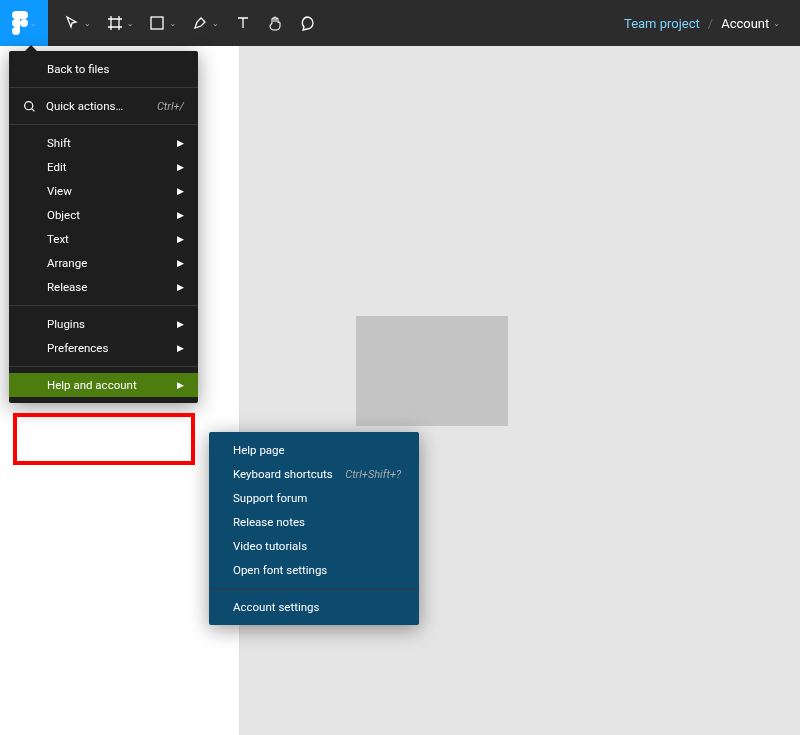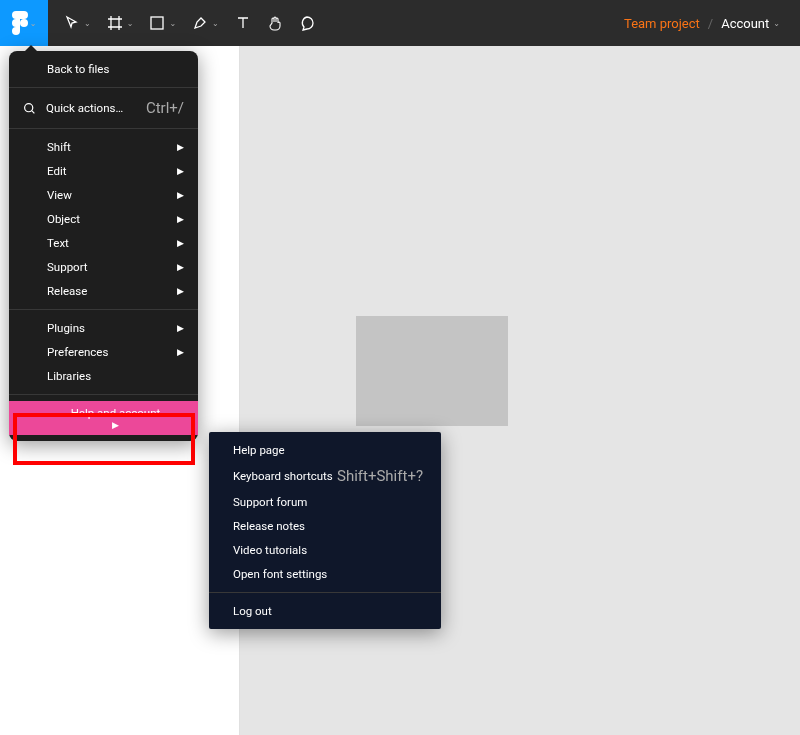--- a/index.html
+++ b/index.html
@@ -52,7 +52,7 @@
       gap: 4px;
     }
     
-    .toolbar-right .team { color: #f97316; }
+    .toolbar-right .team { color: #7dd3fc; }
     .toolbar-right .slash { color: #666; margin: 0 4px; }
     
     .sidebar {

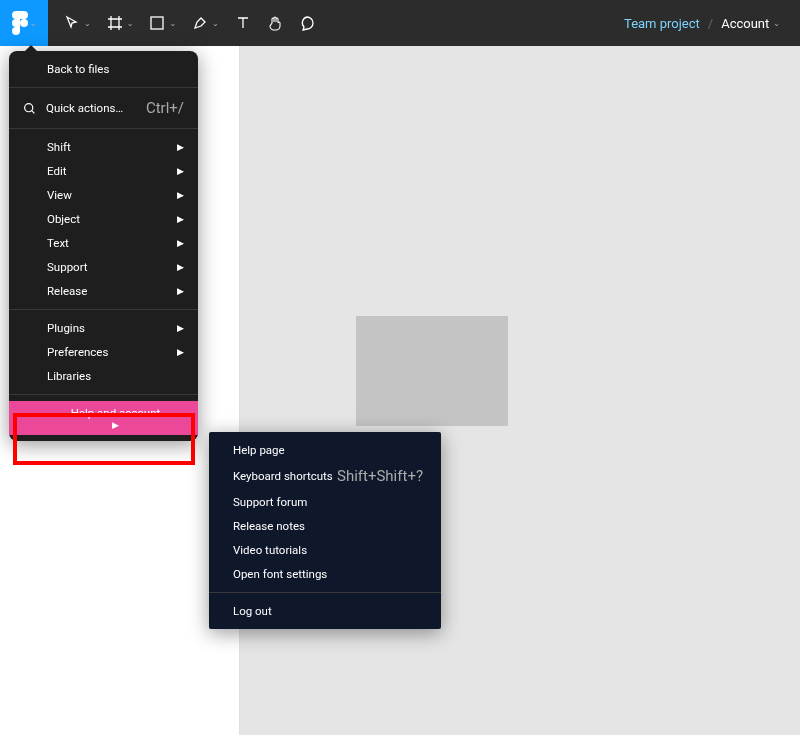--- a/index.html
+++ b/index.html
@@ -98,7 +98,7 @@
       top: 51px;
       width: 189px;
       background: #1e1e1e;
-      border-radius: 8px;
+      border-radius: 2px;
       box-shadow: 0 4px 20px rgba(0,0,0,0.4);
       padding: 6px 0;
     }

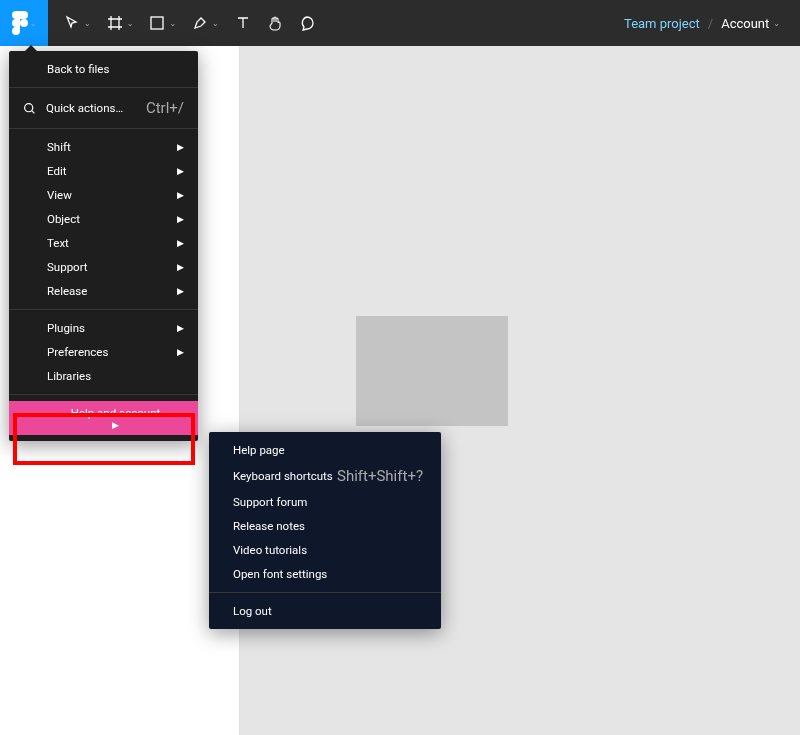--- a/index.html
+++ b/index.html
@@ -135,7 +135,7 @@
     }
     
     .menu-arrow { font-size: 9px; color: #fff; }
-    .shortcut { color: #aaa; font-size: 15px; }
+    .shortcut { color: #aaa; font-size: 11px; font-style: italic; }
     
     .highlight-box {
       position: absolute;

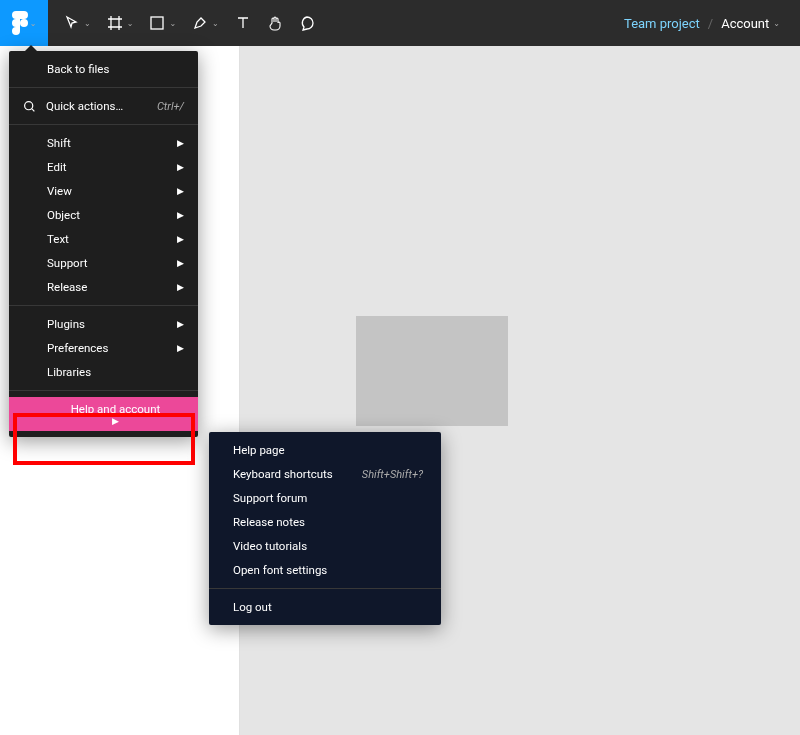--- a/index.html
+++ b/index.html
@@ -277,7 +277,7 @@
       <span class="menu-arrow">▶</span>
     </div>
   <div class="menu-item">
-      <span>Support</span>
+      <span>Arrange</span>
       <span class="menu-arrow">▶</span>
     </div>
   <div class="menu-item">

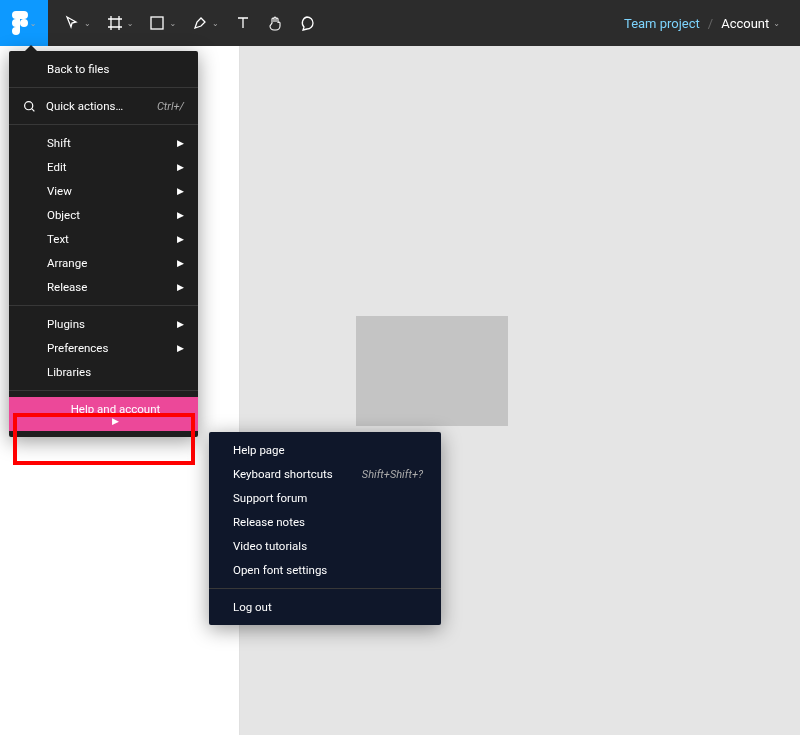--- a/index.html
+++ b/index.html
@@ -293,9 +293,6 @@
       <span>Preferences</span>
       <span class="menu-arrow">▶</span>
     </div>
-  <div class="menu-item">
-      <span>Libraries</span>
-    </div>
   <div class="menu-sep"></div>
   <div class="menu-item hover">
       <span>Help and account</span>

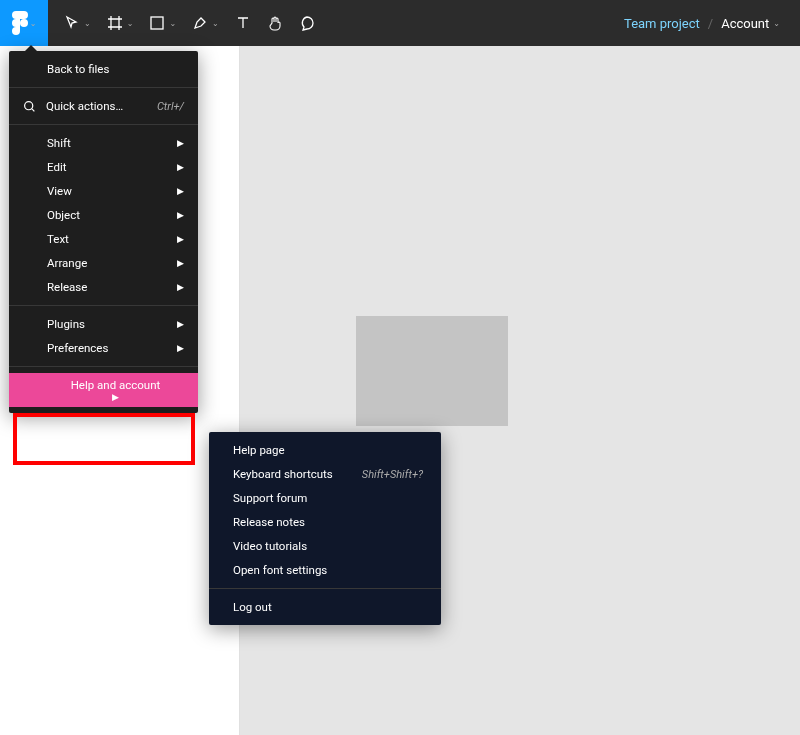--- a/index.html
+++ b/index.html
@@ -126,7 +126,7 @@
     
     .menu-item.with-icon { padding-left: 14px; }
     
-    .menu-item.hover { background: #ec4899; flex-direction: column; }
+    .menu-item.hover { background: #4d7c0f; }
     
     .menu-sep {
       height: 1px;

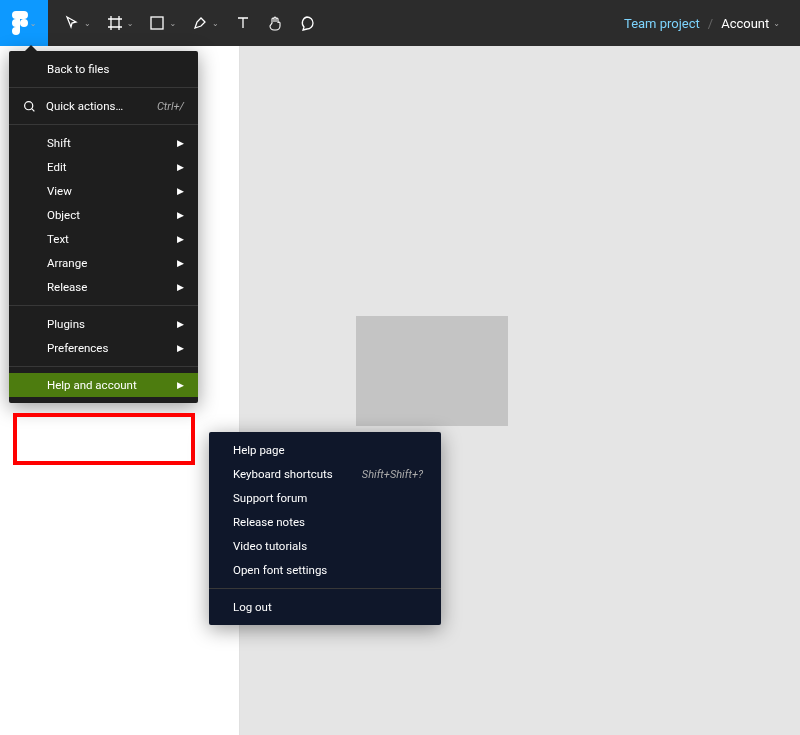--- a/index.html
+++ b/index.html
@@ -151,8 +151,8 @@
       position: absolute;
       left: 209px;
       top: 432px;
-      width: 232px;
-      background: #0f172a;
+      width: 210px;
+      background: #0c4a6e;
       border-radius: 2px;
       box-shadow: 0 4px 20px rgba(0,0,0,0.4);
       padding: 6px 0;

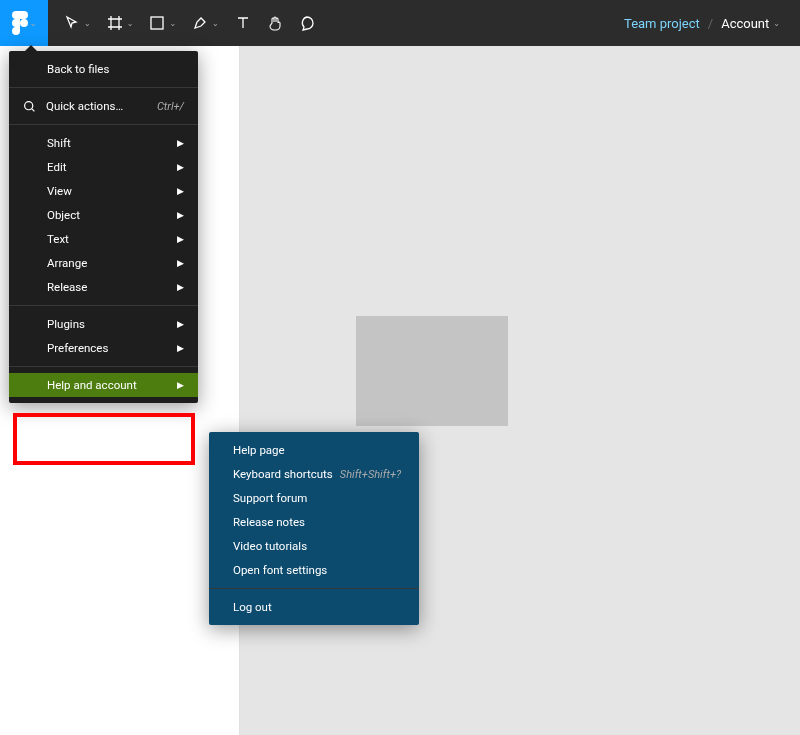--- a/index.html
+++ b/index.html
@@ -308,7 +308,7 @@
     </div>
   <div class="menu-item">
       <span>Keyboard shortcuts</span>
-      <span class="shortcut">Shift+Shift+?</span>
+      <span class="shortcut">Ctrl+Shift+?</span>
     </div>
   <div class="menu-item">
       <span>Support forum</span>

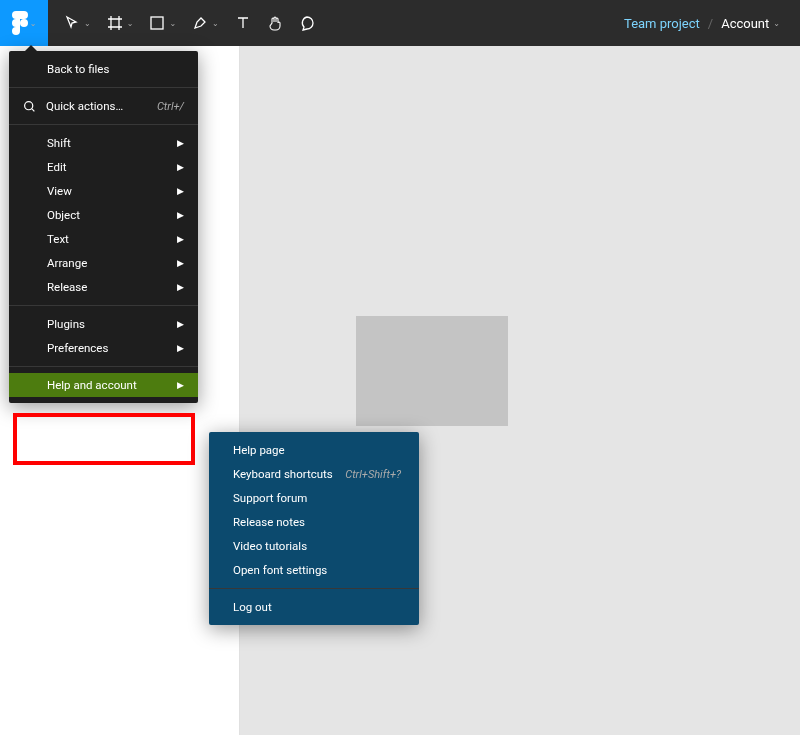--- a/index.html
+++ b/index.html
@@ -324,6 +324,9 @@
     </div>
   <div class="menu-sep"></div>
   <div class="menu-item">
+      <span>Account settings</span>
+    </div>
+  <div class="menu-item">
       <span>Log out</span>
     </div>
 </div>

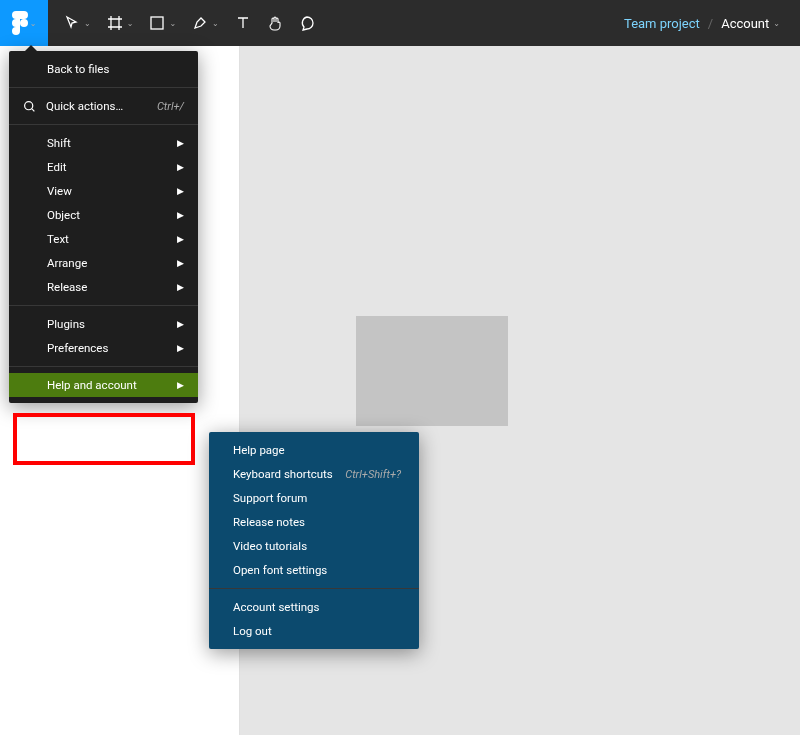--- a/index.html
+++ b/index.html
@@ -326,9 +326,6 @@
   <div class="menu-item">
       <span>Account settings</span>
     </div>
-  <div class="menu-item">
-      <span>Log out</span>
-    </div>
 </div>
 
 </body></html>

